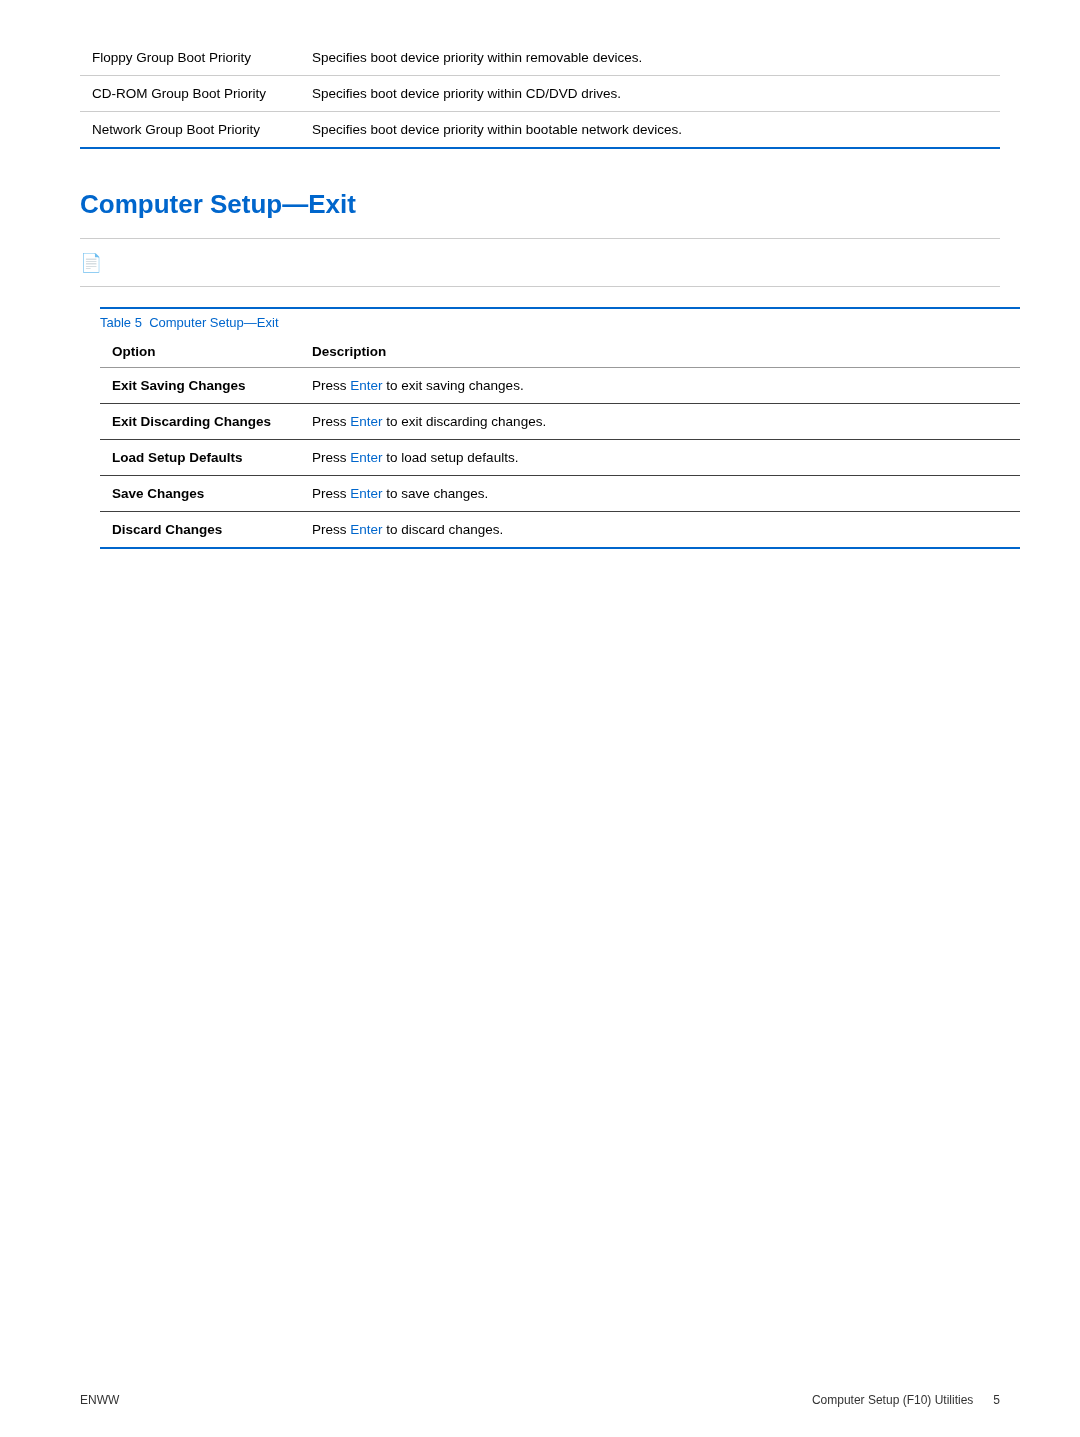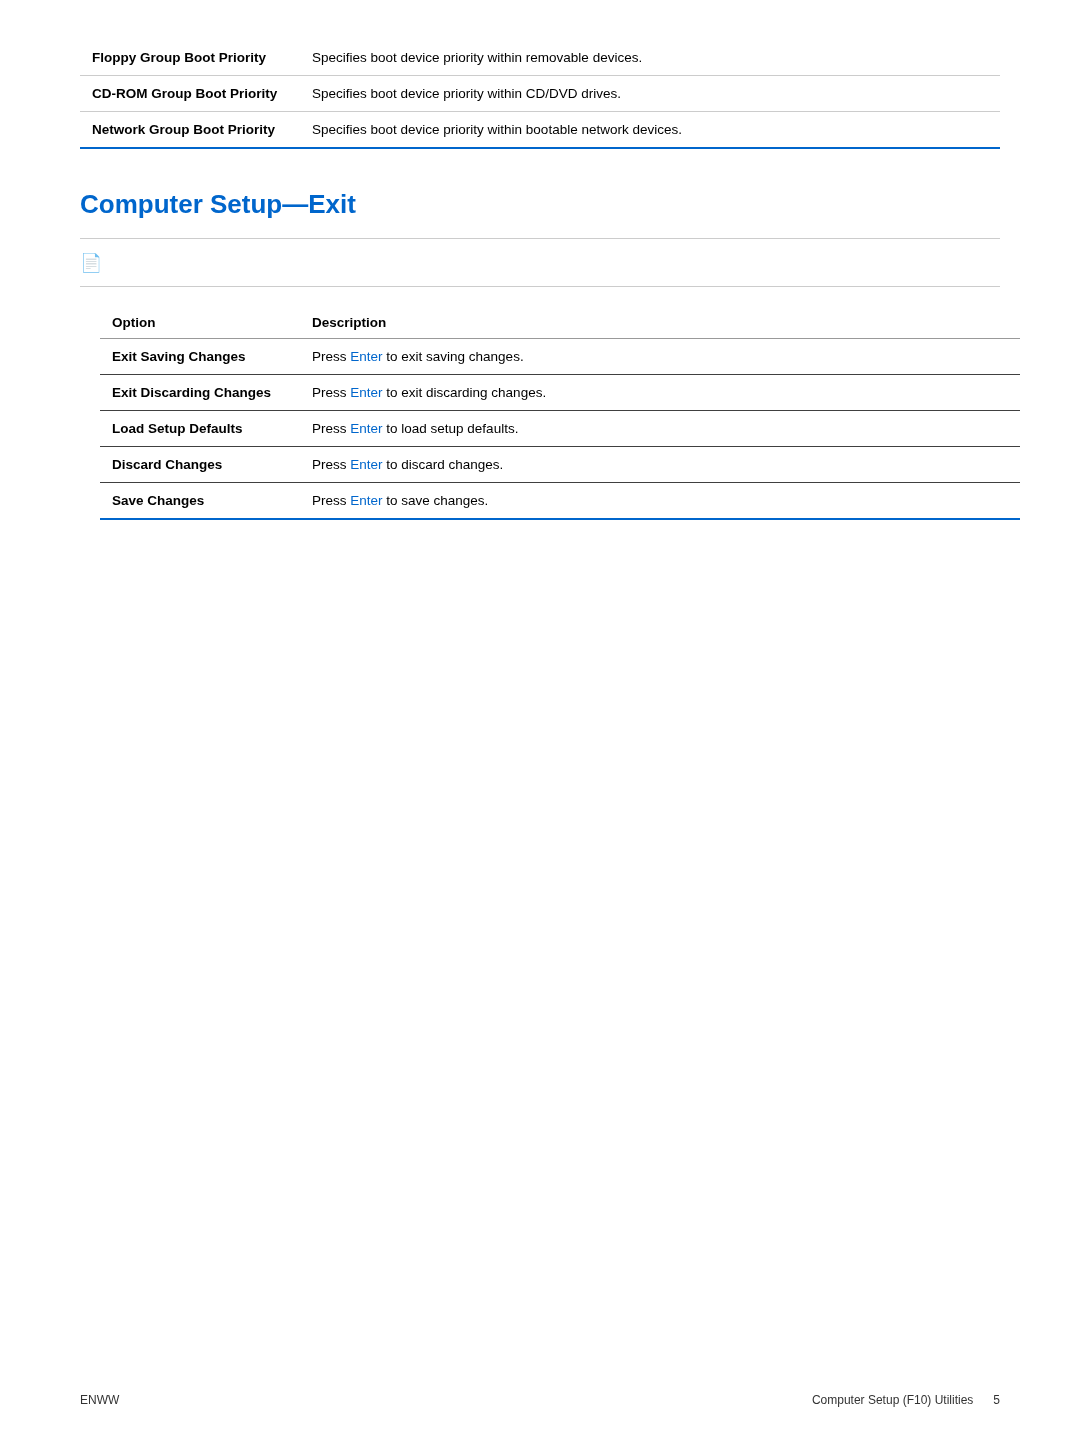--- a/index.html
+++ b/index.html
@@ -53,7 +53,7 @@
     }
 
     table.boot-table td:first-child {
-      font-weight: bold;
+      font-weight: normal;
       width: 220px;
     }
 

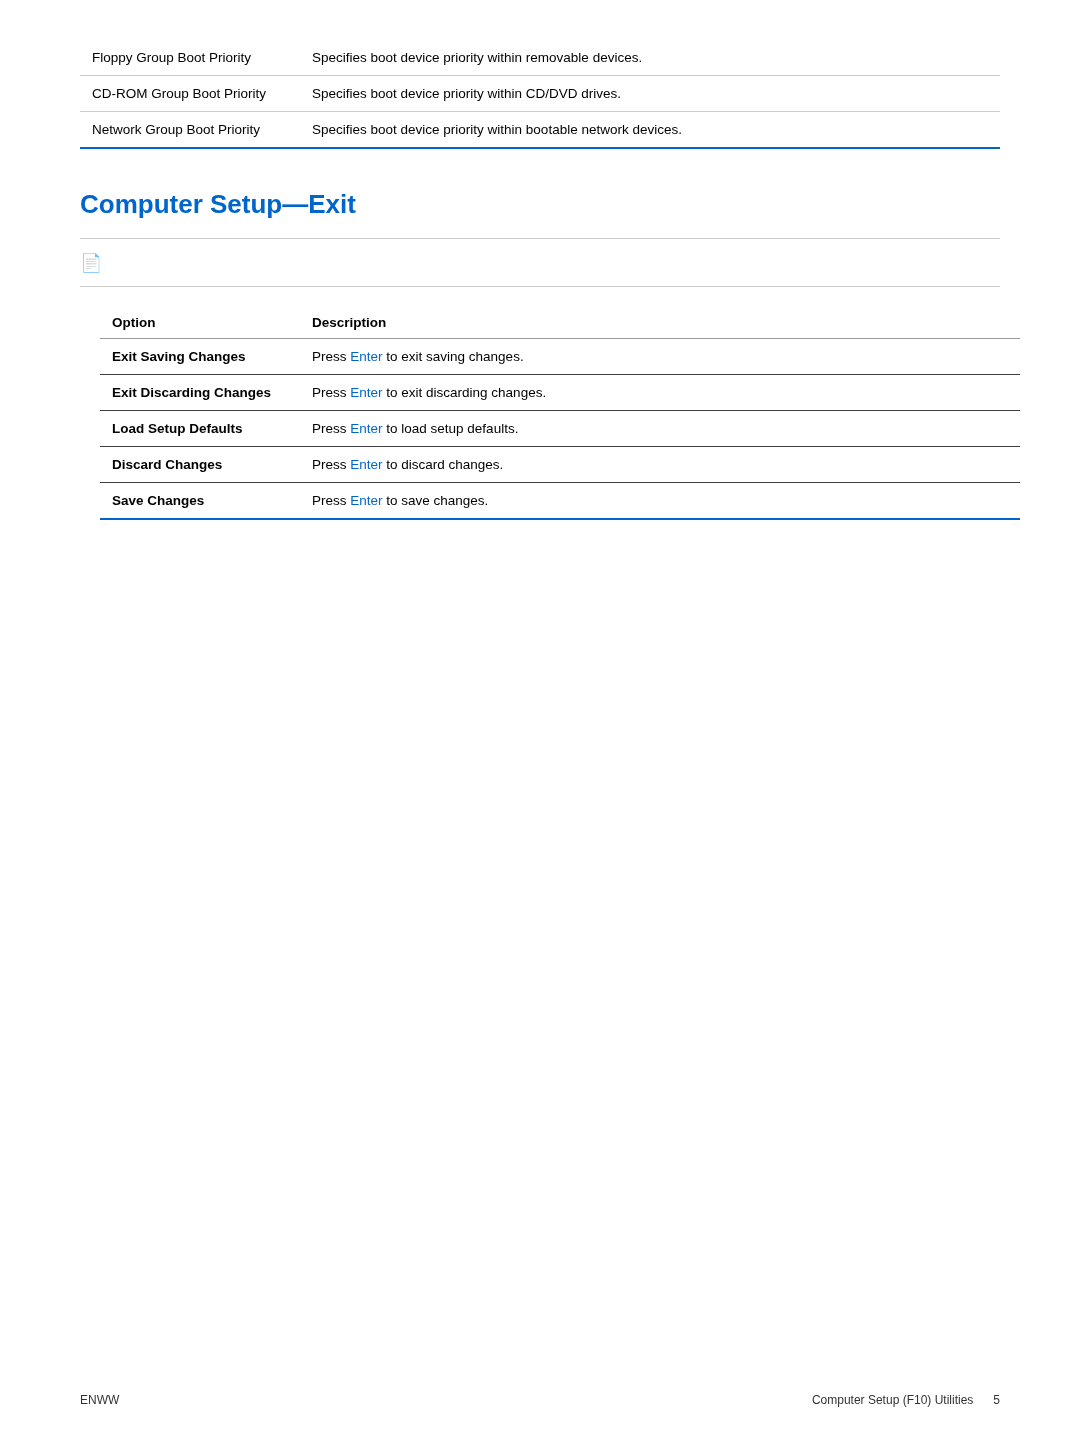--- a/index.html
+++ b/index.html
@@ -202,6 +202,11 @@
 </div>
 
 <div class="table5-container">
+  <div class="table5-title">
+    <span class="table-word">Table</span>
+    <span class="table-word">5</span>&nbsp;
+    <span class="table-name">Computer Setup—Exit</span>
+  </div>
   <table class="exit-table">
     <thead>
       <tr>

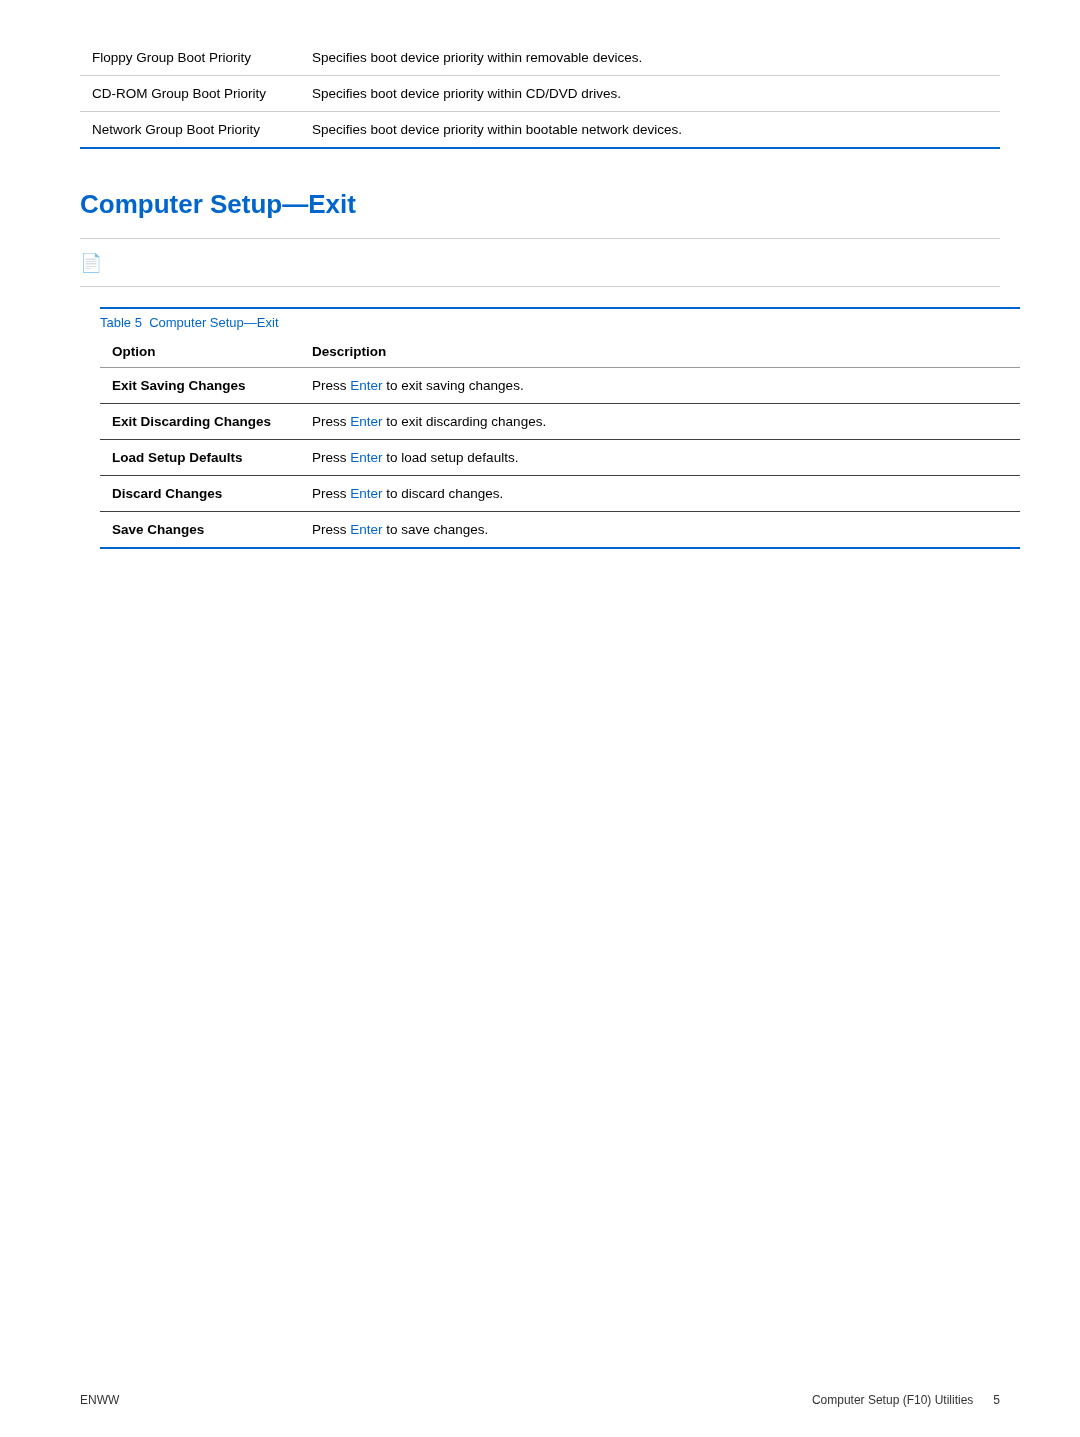--- a/index.html
+++ b/index.html
@@ -228,12 +228,12 @@
         <td>Press <a class="enter-link">Enter</a> to load setup defaults.</td>
       </tr>
       <tr>
+        <td>Save Changes</td>
+        <td>Press <a class="enter-link">Enter</a> to save changes.</td>
+      </tr>
+      <tr>
         <td>Discard Changes</td>
         <td>Press <a class="enter-link">Enter</a> to discard changes.</td>
-      </tr>
-      <tr>
-        <td>Save Changes</td>
-        <td>Press <a class="enter-link">Enter</a> to save changes.</td>
       </tr>
     </tbody>
   </table>

